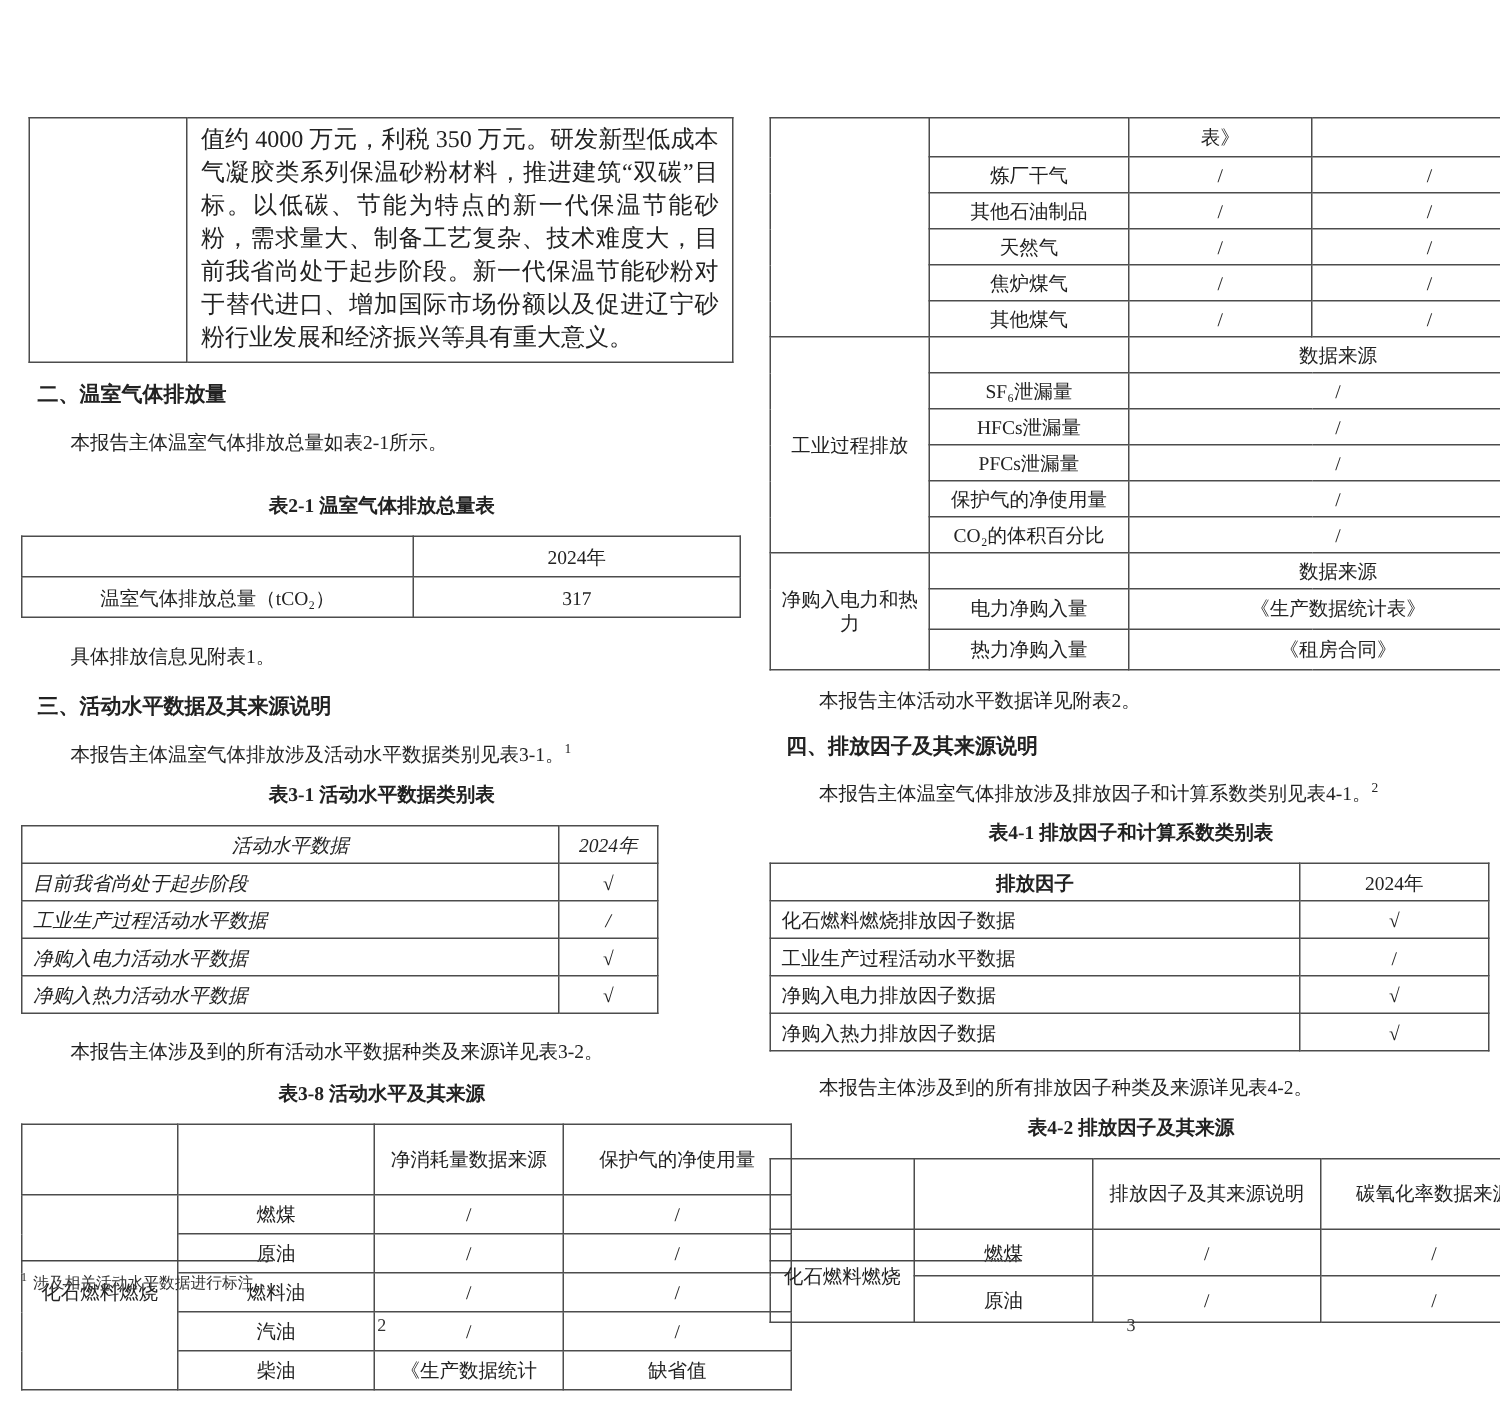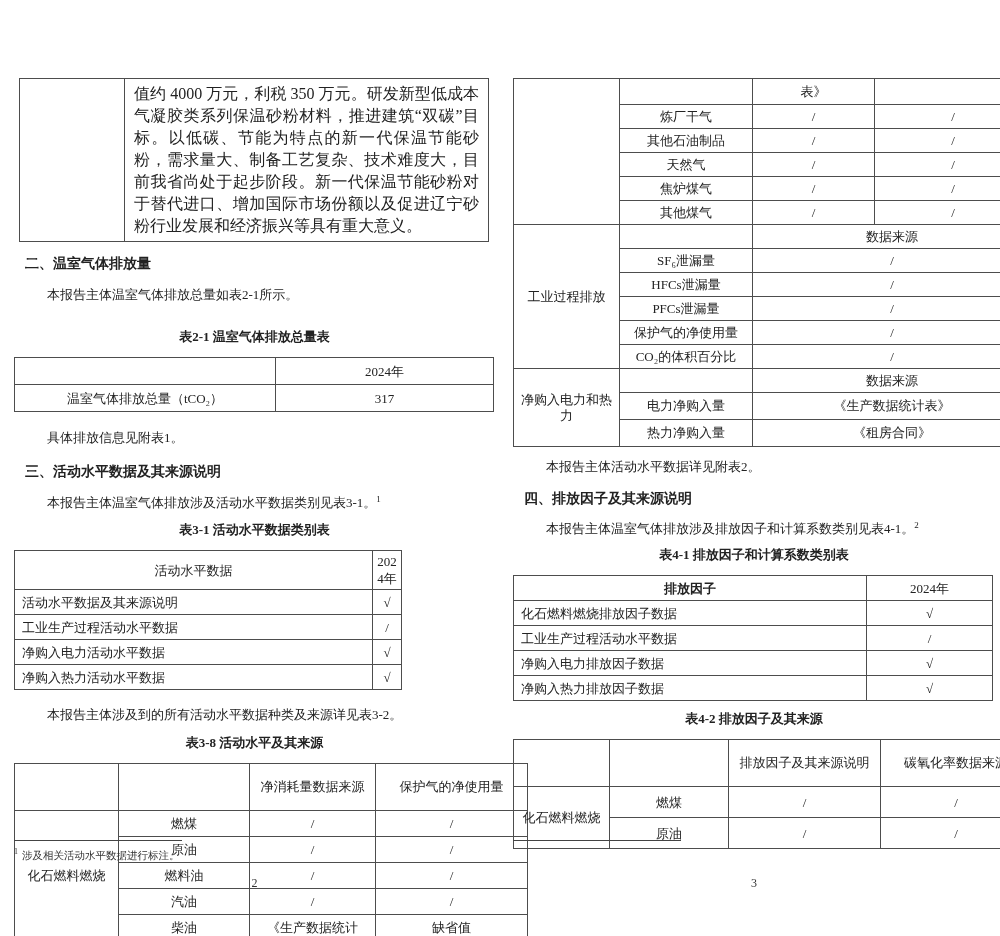--- a/index.html
+++ b/index.html
@@ -41,7 +41,7 @@
   #h3-sec{margin-top:16px;}
   #p31-intro{margin-top:12px;}
   #t31-title{margin-top:9px;}
-  .t31{margin-top:4px;width:388px;}
+  .t31{margin-top:4px;width:425px;font-style:italic;}
   .t31 .c1{width:349px;}
   .t31 td{height:20px;}
   .t31 .lbl{text-align:left;padding-left:7px;}

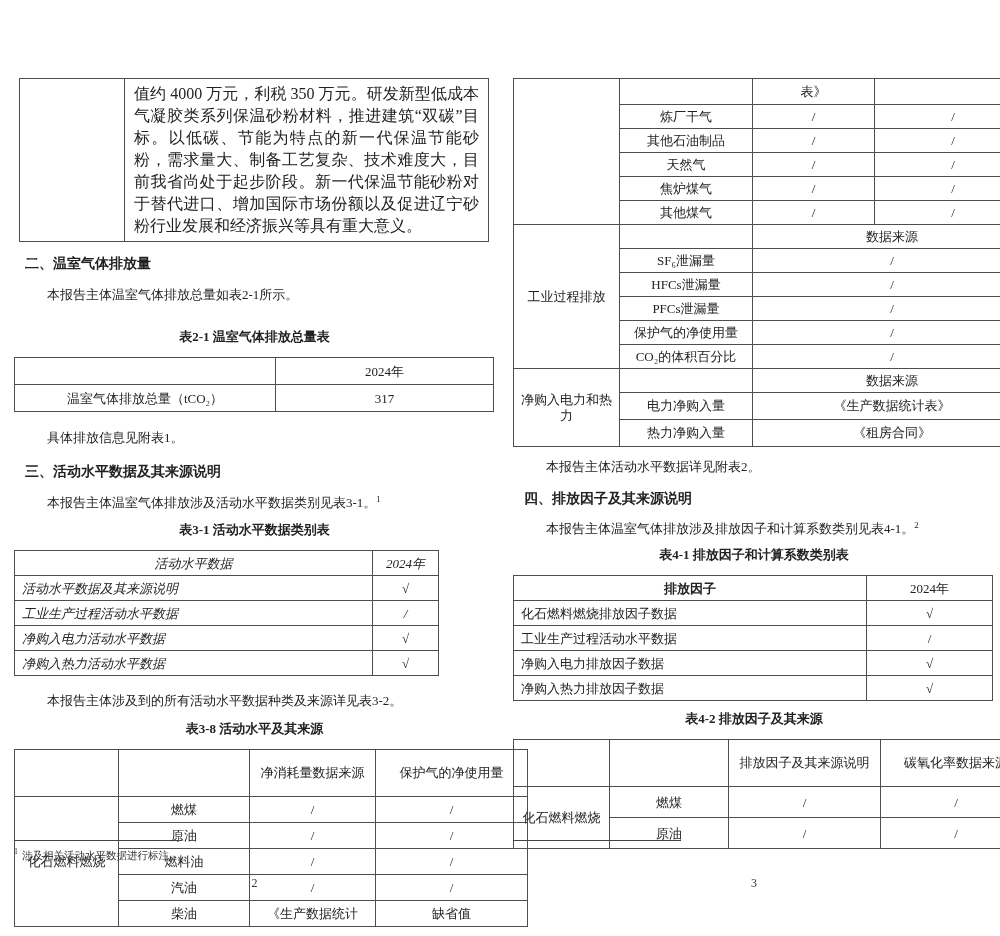--- a/index.html
+++ b/index.html
@@ -142,7 +142,7 @@
       <td>2024年</td>
     </tr>
     <tr>
-      <td class="c1 lbl">活动水平数据及其来源说明</td>
+      <td class="c1 lbl">目前我省尚处于起步阶段</td>
       <td>√</td>
     </tr>
     <tr>

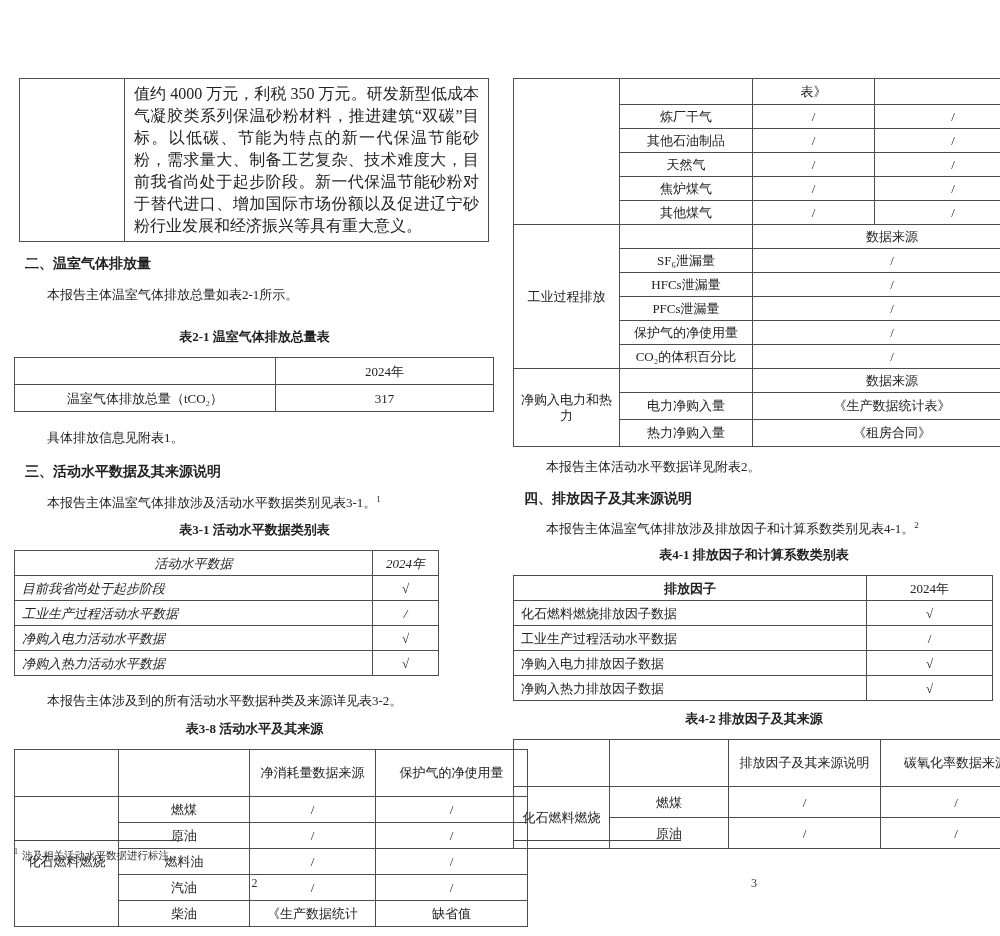--- a/index.html
+++ b/index.html
@@ -320,6 +320,7 @@
   </tbody>
     </table>
 
+  <p class="para" id="p42-intro">本报告主体涉及到的所有排放因子种类及来源详见表4-2。</p>
 
   <p class="tbl-title" id="t42-title">表4-2 排放因子及其来源</p>
 

